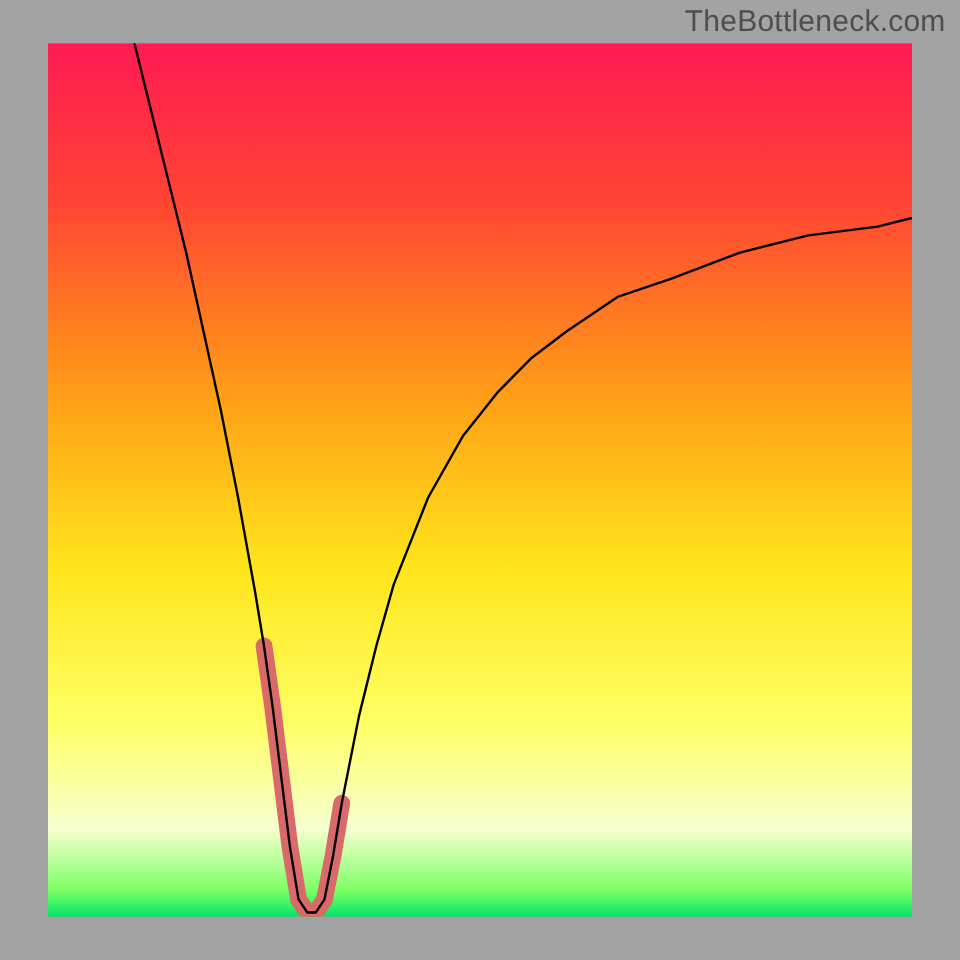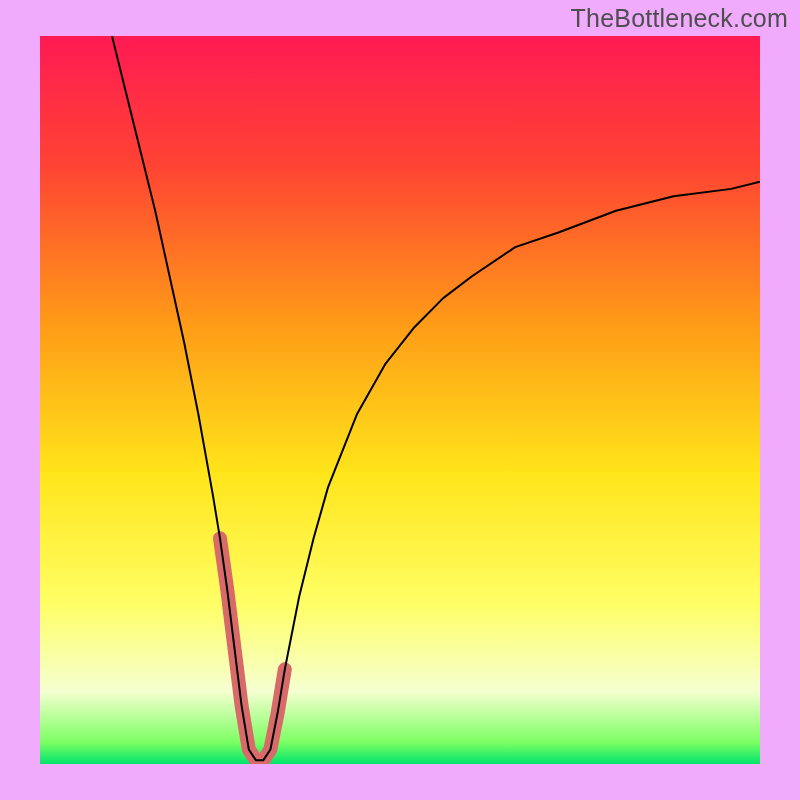--- a/index.html
+++ b/index.html
@@ -17,7 +17,7 @@
     top: 0;
     width: 800px;
     height: 800px;
-    background: #f0abfc;
+    background: #a3a3a3;
     text-align: right;
   }
   .watermark {

